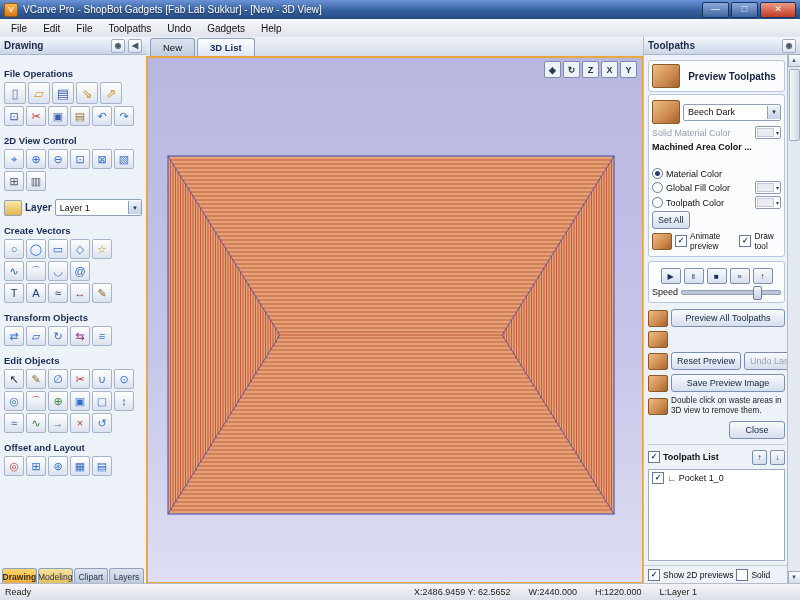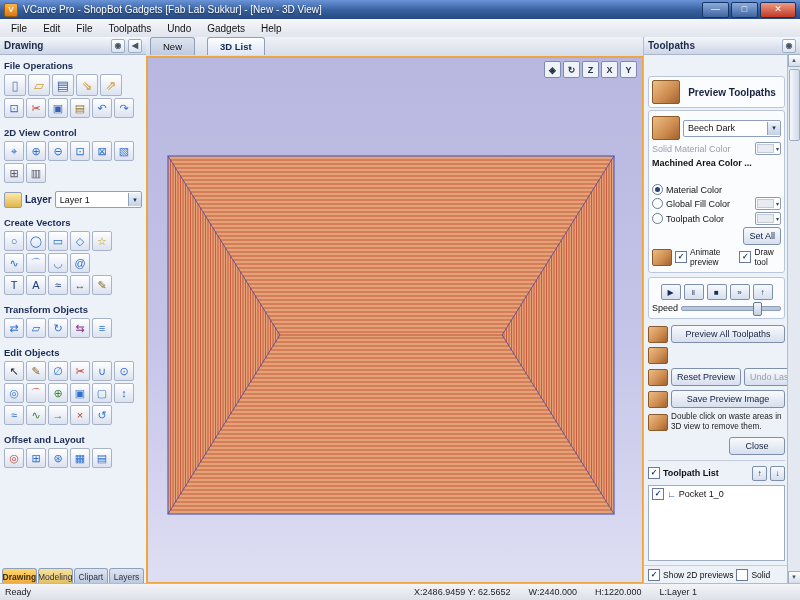--- a/index.html
+++ b/index.html
@@ -58,7 +58,7 @@
 
   
   .main{position:absolute;top:37px;left:146px;right:156px;bottom:16px;display:flex;flex-direction:column}
-  .tabrow{height:19px;flex:none;display:flex;align-items:flex-start;gap:12px;padding-left:4px;
+  .tabrow{height:19px;flex:none;display:flex;align-items:center;gap:2px;padding-left:4px;
     background:linear-gradient(#eff2f7,#d6dde9)}
   .mtab{height:17px;padding:0 12px;display:flex;align-items:center;border:1px solid #8fa0bd;border-bottom:none;
     border-radius:3px 3px 0 0;background:linear-gradient(#dde4f0,#c0cbdf);font-size:9.5px}

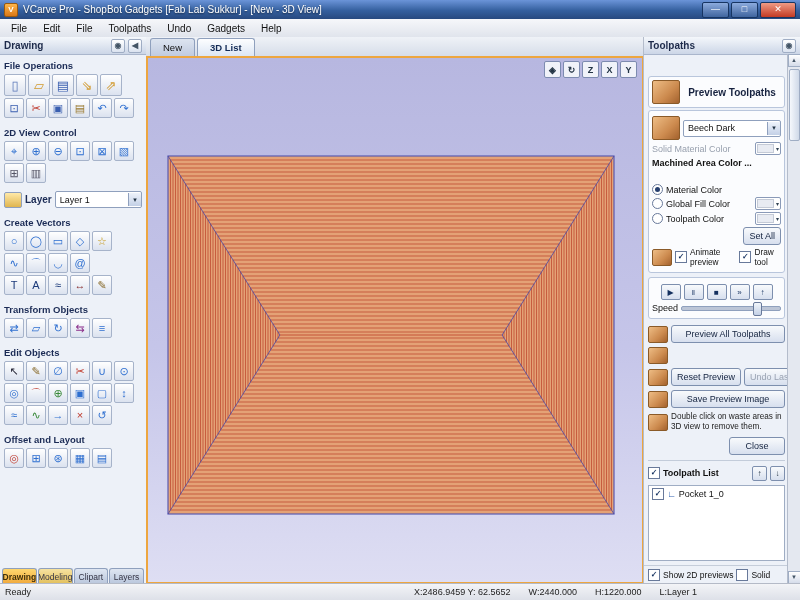--- a/index.html
+++ b/index.html
@@ -33,7 +33,7 @@
   .panelhdr .sp{flex:1}
   .hbtn{width:12px;height:12px;font-size:8px;line-height:11px;text-align:center;color:#456;
     border:1px solid #9fadc4;border-radius:2px;background:linear-gradient(#fff,#dbe3f0)}
-  .lp-body{flex:1;padding:2px 4px;overflow:hidden}
+  .lp-body{flex:1;padding:10px 4px;overflow:hidden}
   .sec{font-weight:bold;color:#1b2b55;margin:9px 0 3px;font-size:9.5px}
   .sec.first{margin-top:3px}
   .icorow{display:flex;gap:2px;margin:2px 0;flex-wrap:wrap}

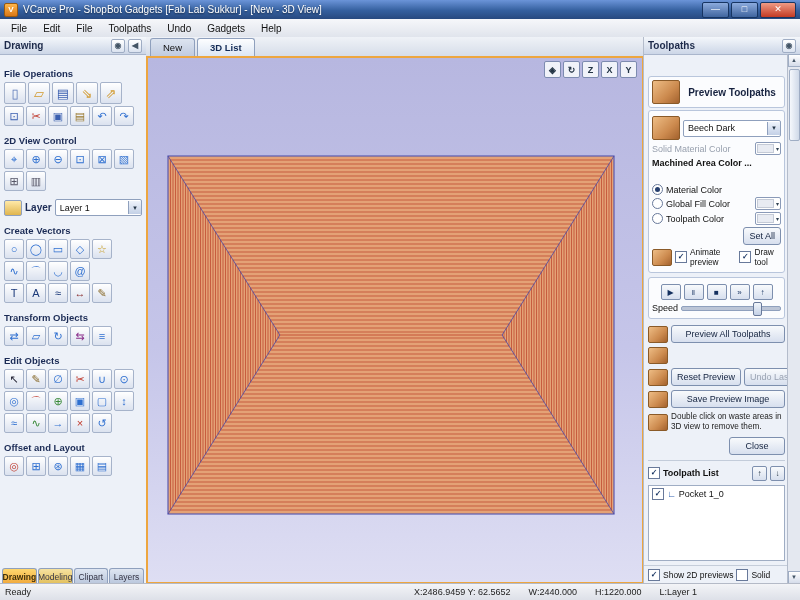--- a/index.html
+++ b/index.html
@@ -73,7 +73,7 @@
   
   .rightpanel{position:absolute;top:37px;right:0;width:156px;bottom:16px;background:#edf1f8;
     border-left:1px solid #b4bccb;display:flex;flex-direction:column}
-  .rp-body{flex:1;padding:19px 15px 2px 4px;display:flex;flex-direction:column;font-size:9px;overflow:hidden;position:relative}
+  .rp-body{flex:1;padding:3px 15px 2px 4px;display:flex;flex-direction:column;font-size:9px;overflow:hidden;position:relative}
   .grp{border:1px solid #b9c6dc;border-radius:3px;background:#fbfcfe;padding:3px;margin-bottom:4px;flex:none}
   .rrow{display:flex;align-items:center;gap:3px;margin:2px 0}
   .wood{flex:none;border:1px solid #8a5a28;border-radius:2px;

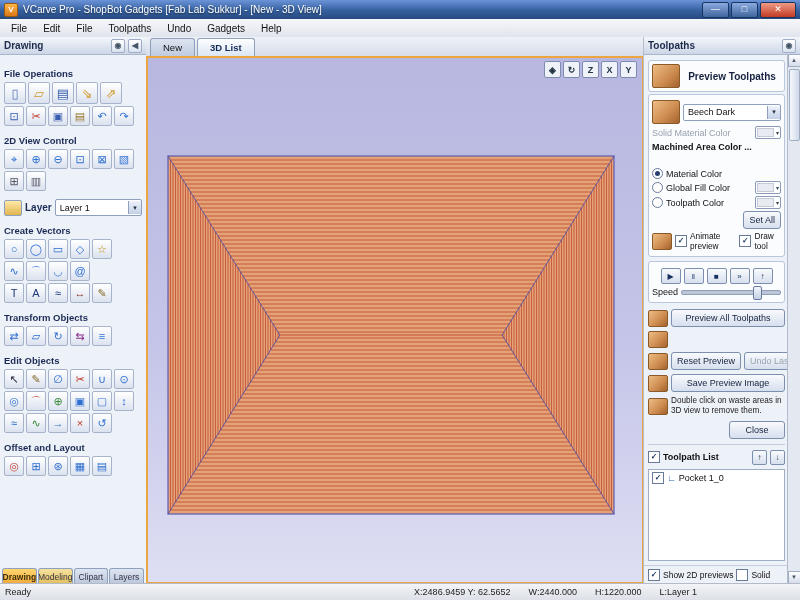--- a/index.html
+++ b/index.html
@@ -525,7 +525,7 @@
             <span class="a">▾</span>
           </span>
       </div>
-      <div class="rrow" style="justify-content:flex-end">
+      <div class="rrow" style="">
         <span class="btn">Set All</span>
       </div>
       <div class="rrow">

